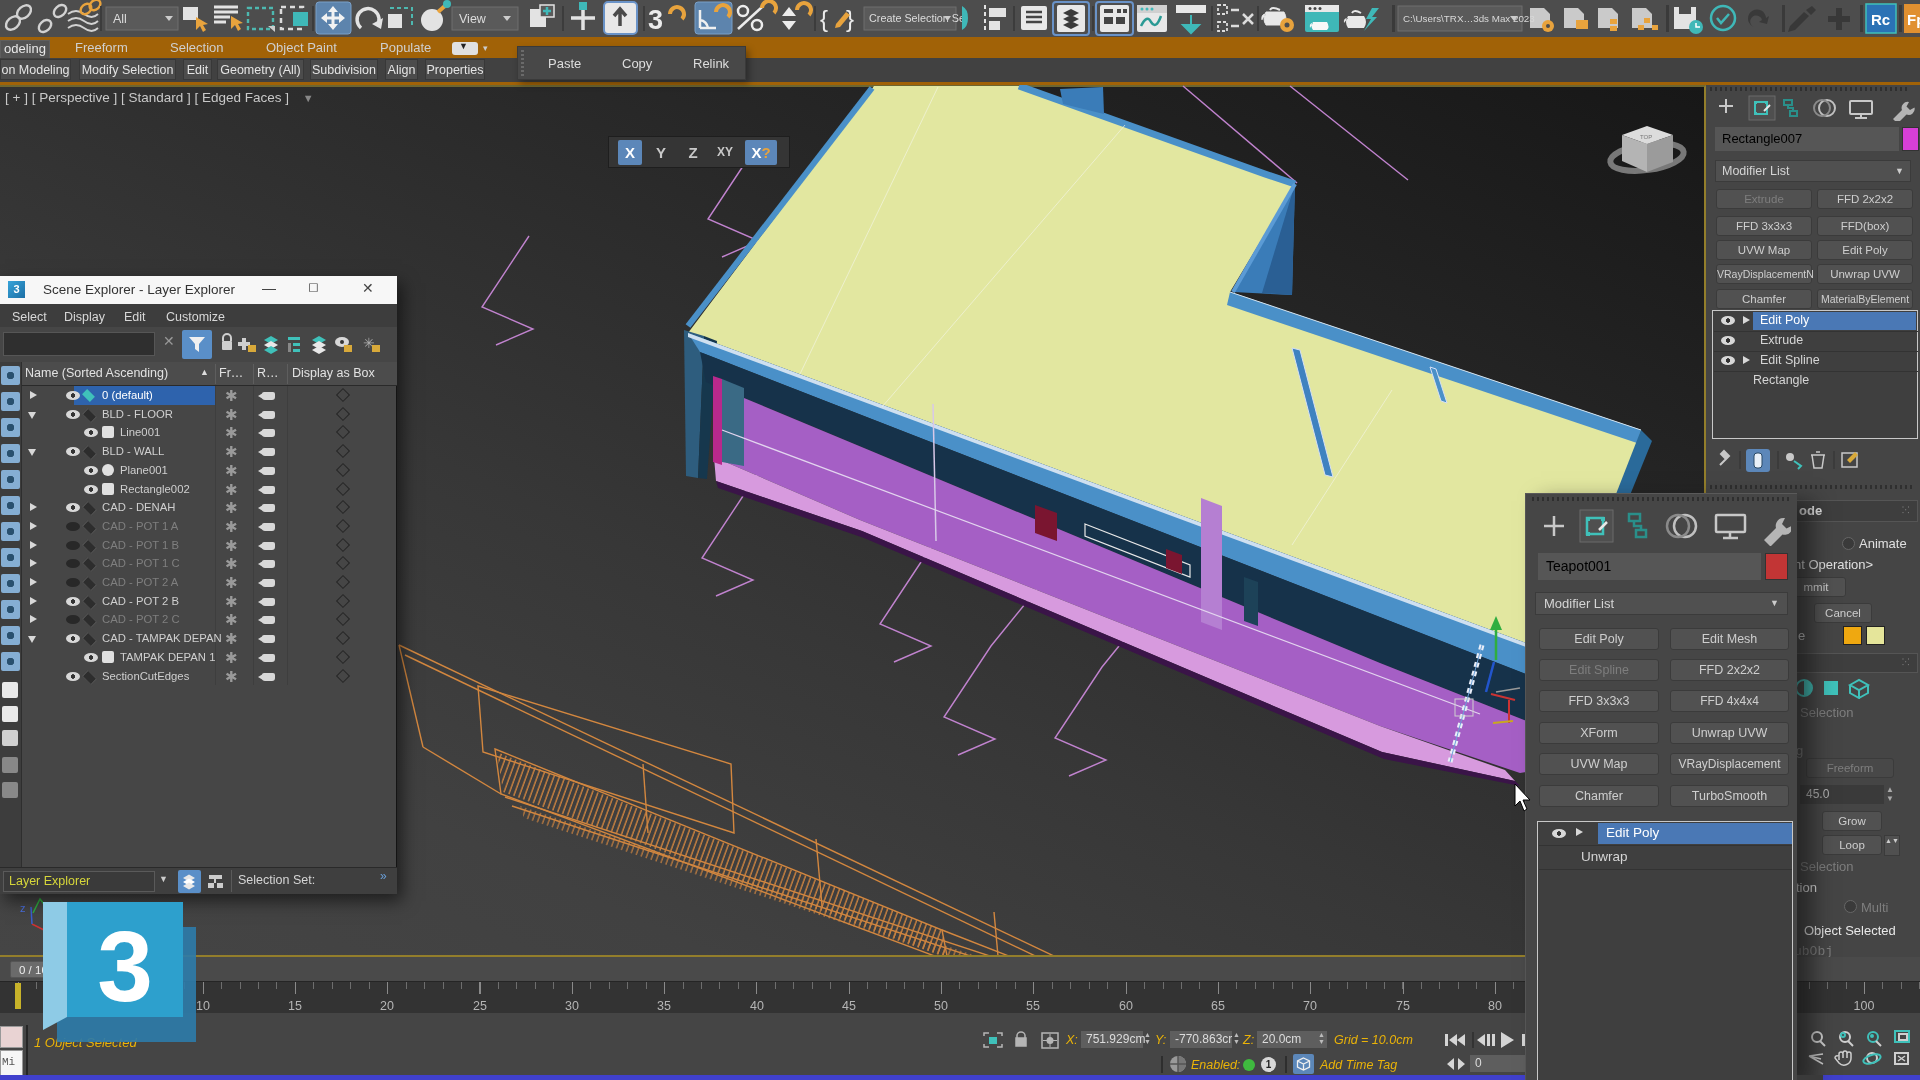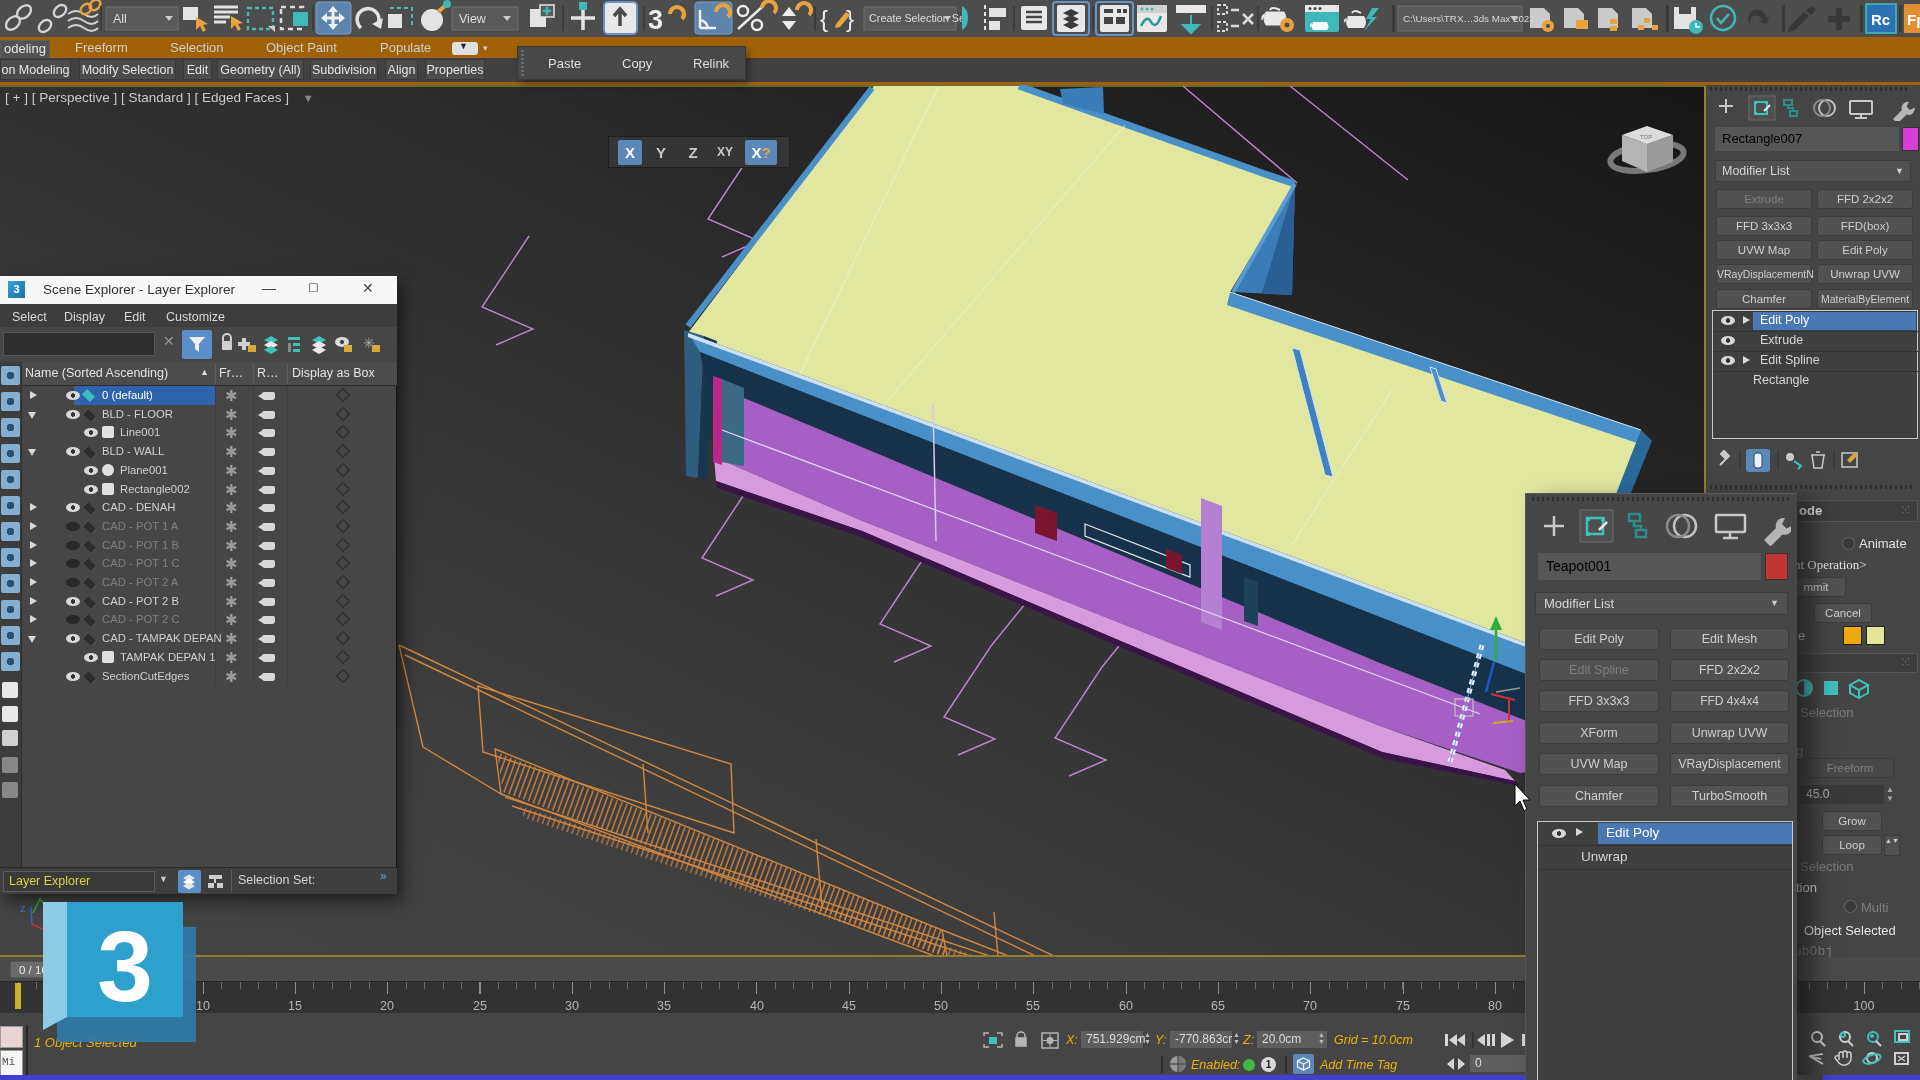--- a/index.html
+++ b/index.html
@@ -450,7 +450,7 @@
   </div>
   <div class="abs" style="left:136px;top:452px;width:11px;height:11px;border-radius:50%;background:#3a3a3a;border:1px solid #666;"></div>
   <span class="cpl" style="left:153px;top:451px;color:#e0e0e0;">Animate</span>
-  <span class="cpl" style="left:88px;top:472px;color:#e0e0e0;font-family:Liberation Serif, serif;">nt Operation&gt;</span>
+  <span class="cpl" style="left:88px;top:472px;color:#e0e0e0;">nt Operation&gt;</span>
   <span class="cpbtn" style="left:80px;top:492px;width:60px;">mmit</span>
   <span class="cpbtn" style="left:108px;top:518px;width:58px;">Cancel</span>
   <span class="cpl" style="left:92px;top:543px;">e</span>

